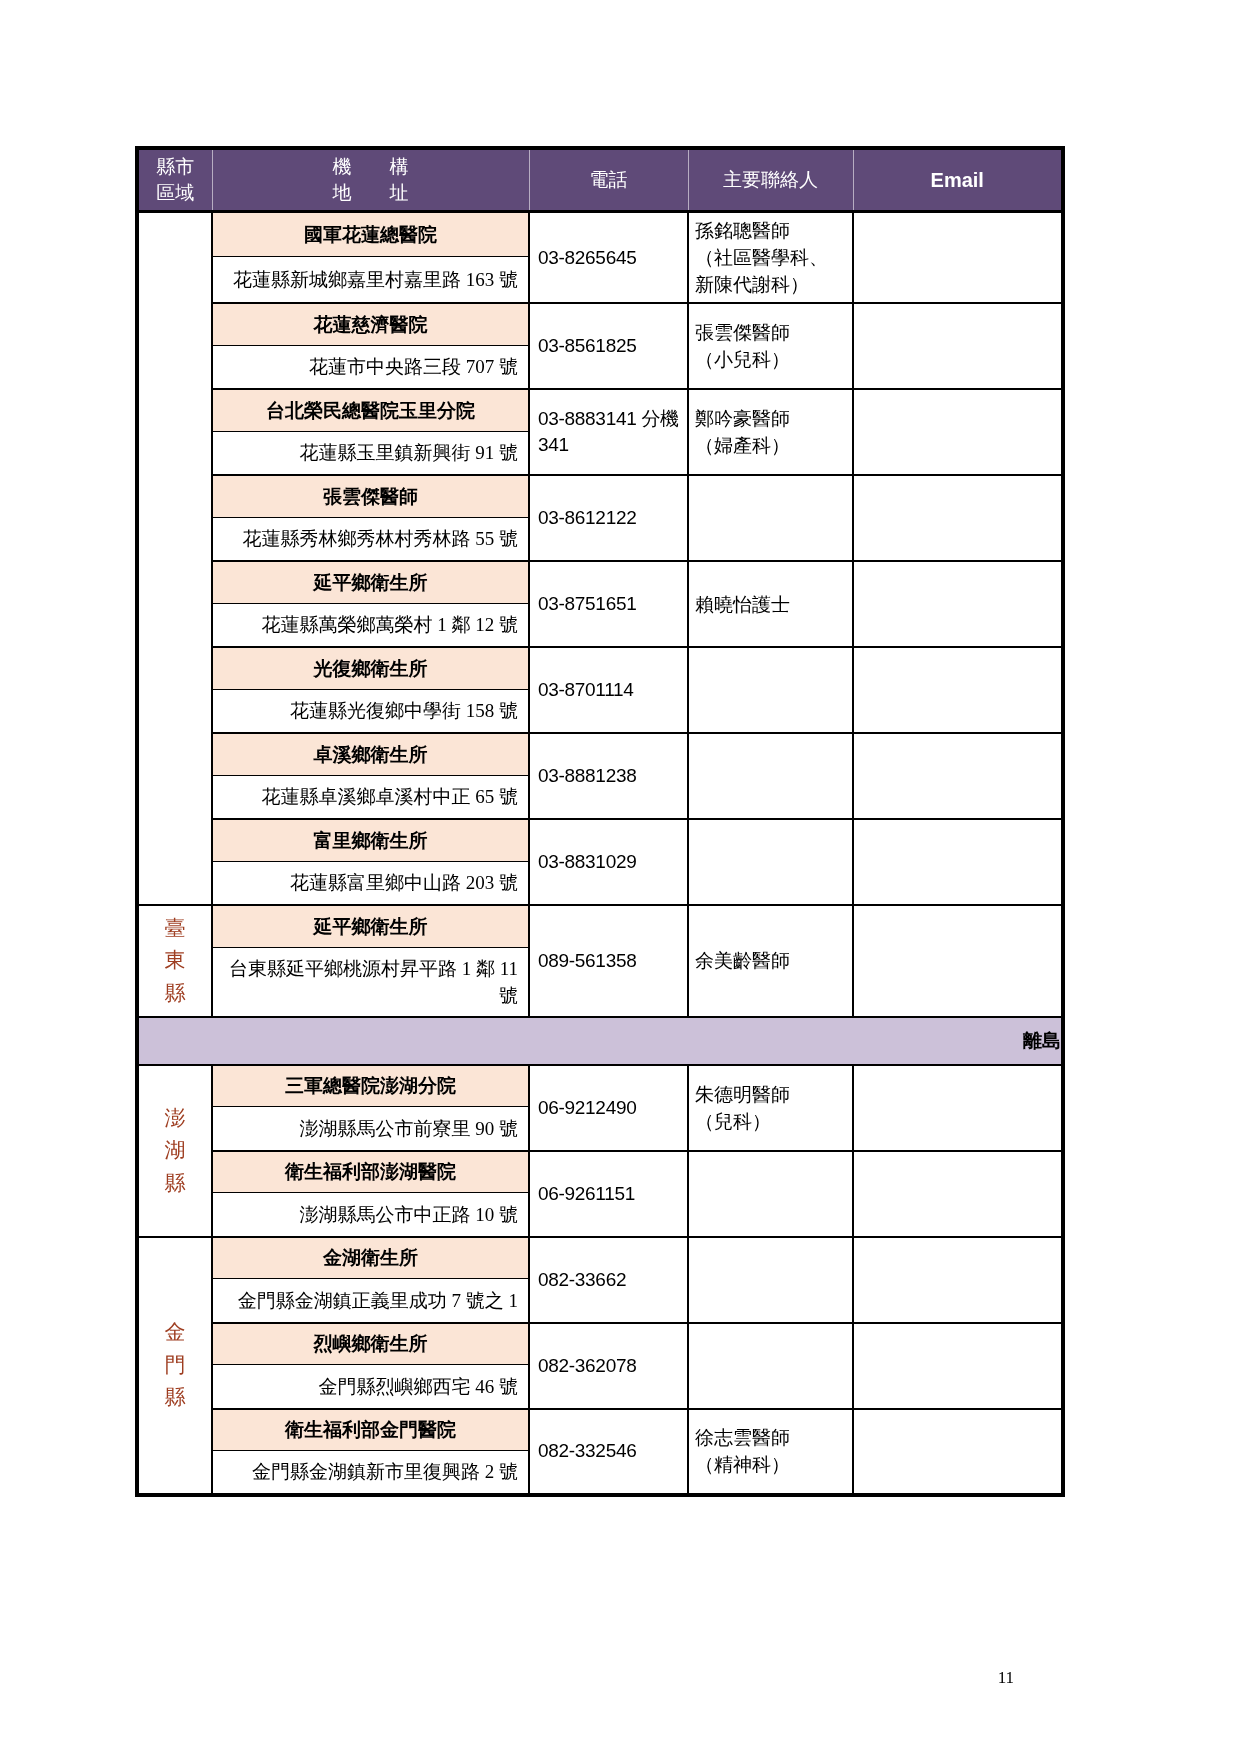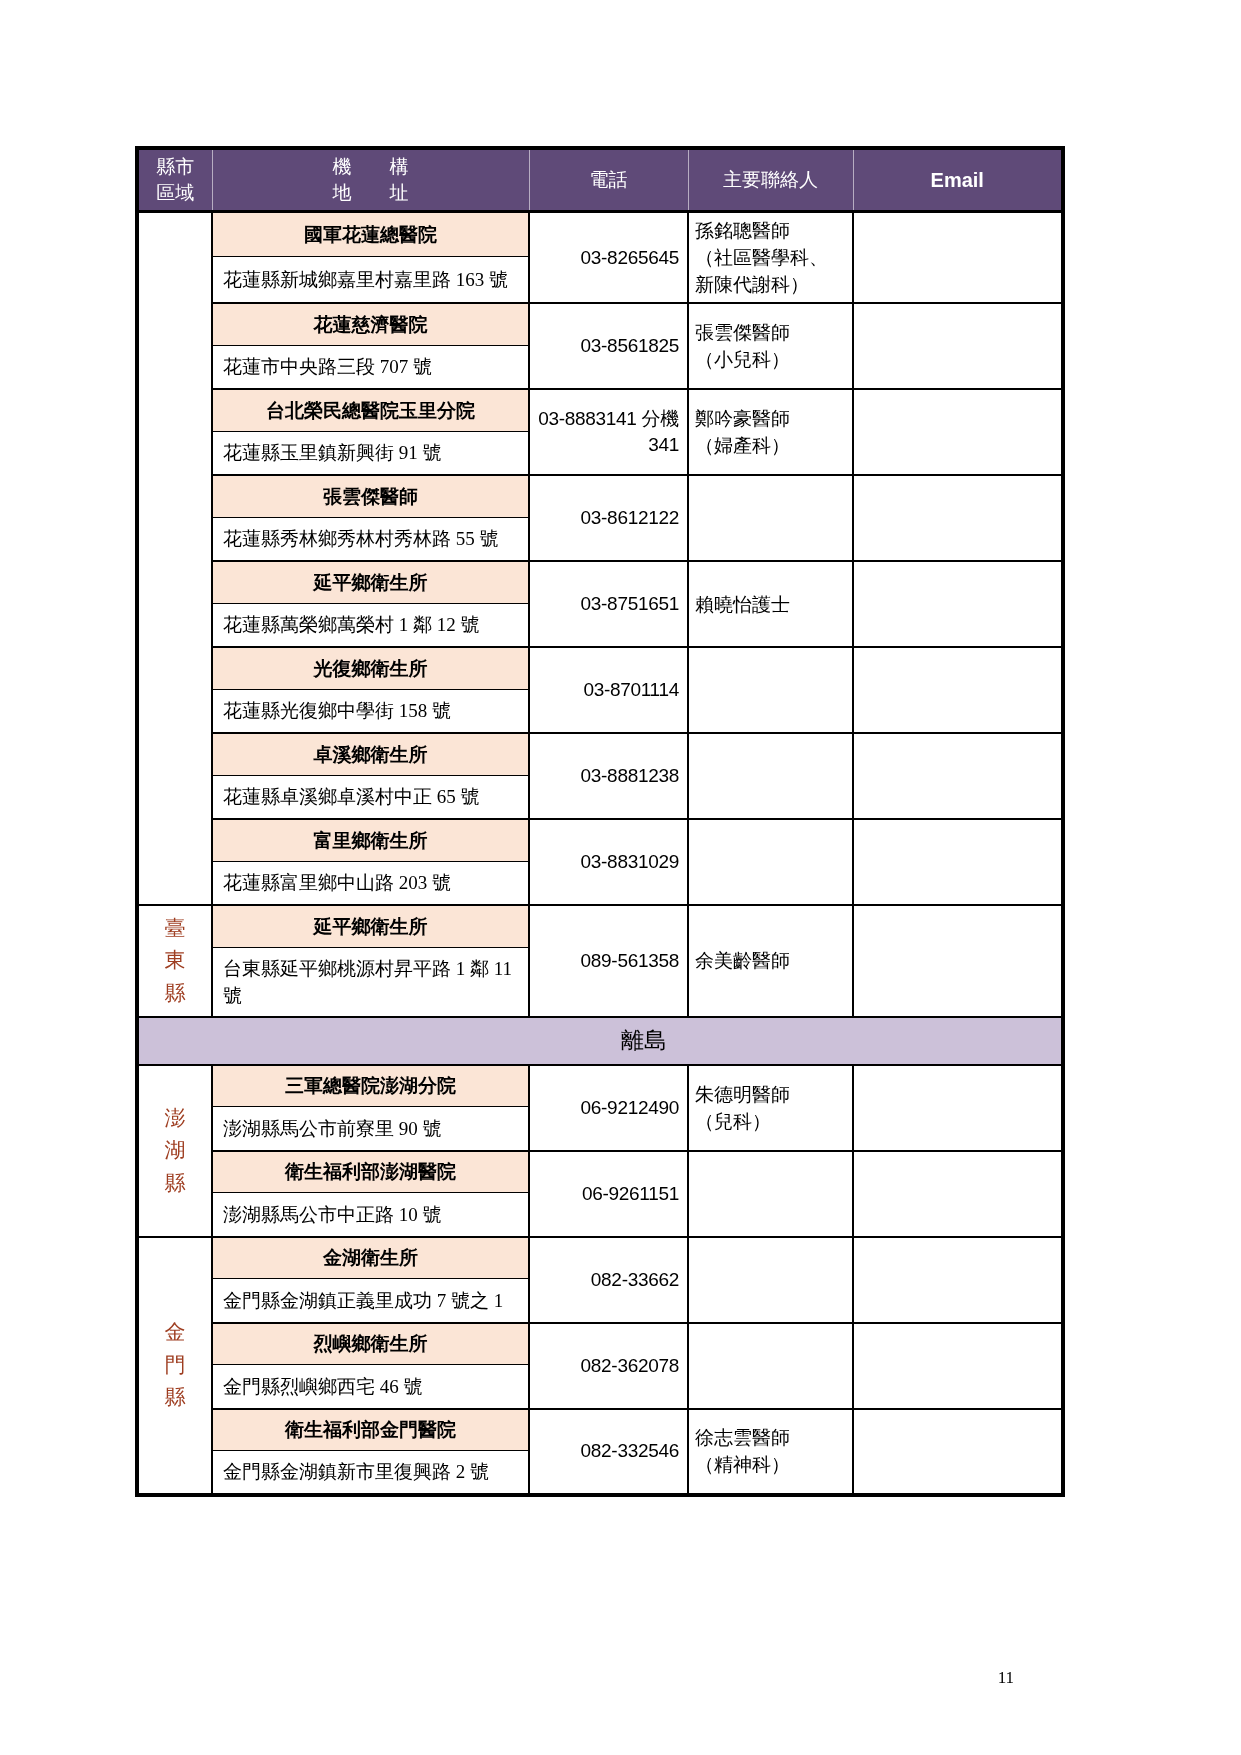--- a/index.html
+++ b/index.html
@@ -56,7 +56,7 @@
   td.phone{
     font-family:"Liberation Sans","DejaVu Sans",sans-serif;
     font-size:19px;line-height:26px;letter-spacing:-0.3px;
-    text-align:right;padding:4px 8px;
+    text-align:left;padding:4px 8px;
   }
   td.contact{
     font-size:19px;line-height:27px;text-align:left;padding:4px 6px;

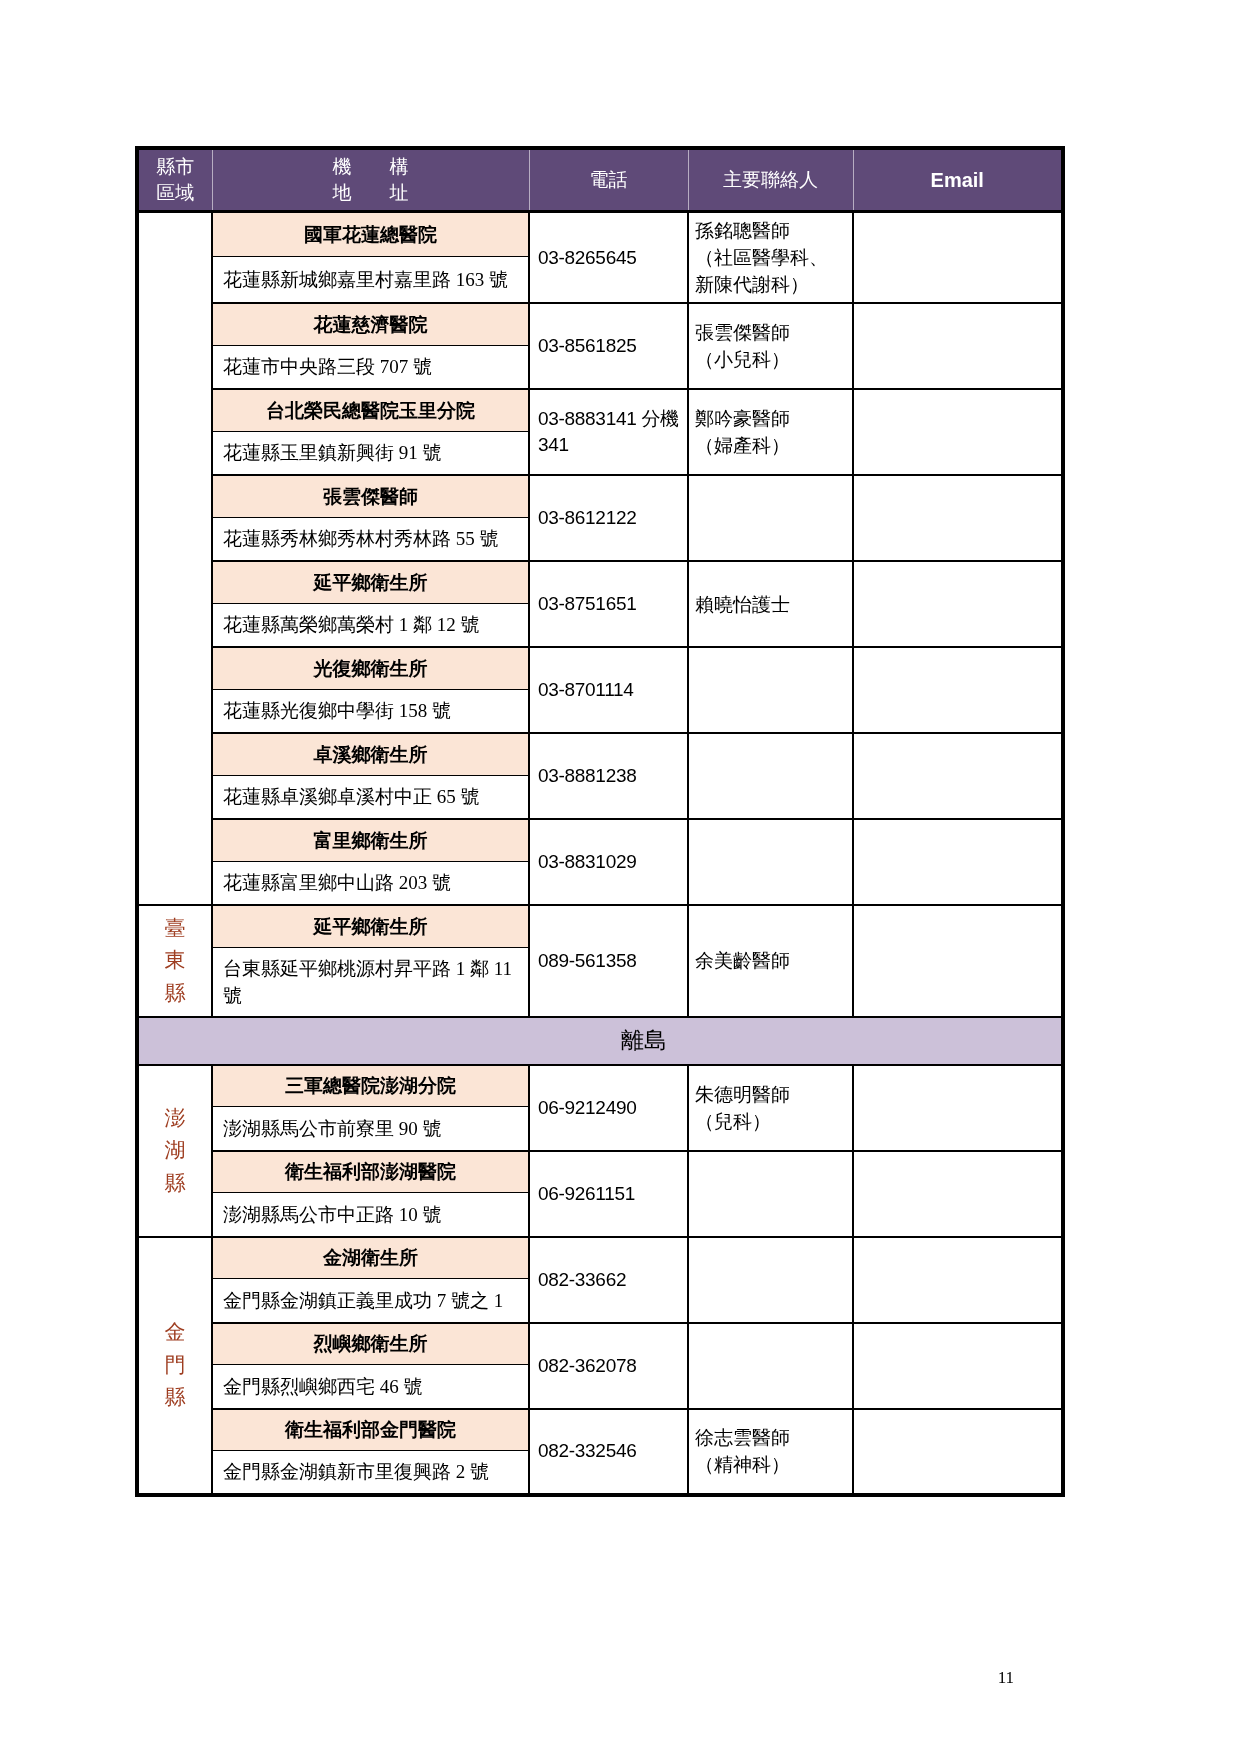--- a/index.html
+++ b/index.html
@@ -49,7 +49,7 @@
   }
   td.org-addr{
     font-size:19px;line-height:27px;
-    padding:7px 10px;height:44px;text-align:left;
+    padding:7px 10px;height:44px;text-align:right;
     border-top:1px solid var(--line);
     margin-top:10px;
   }

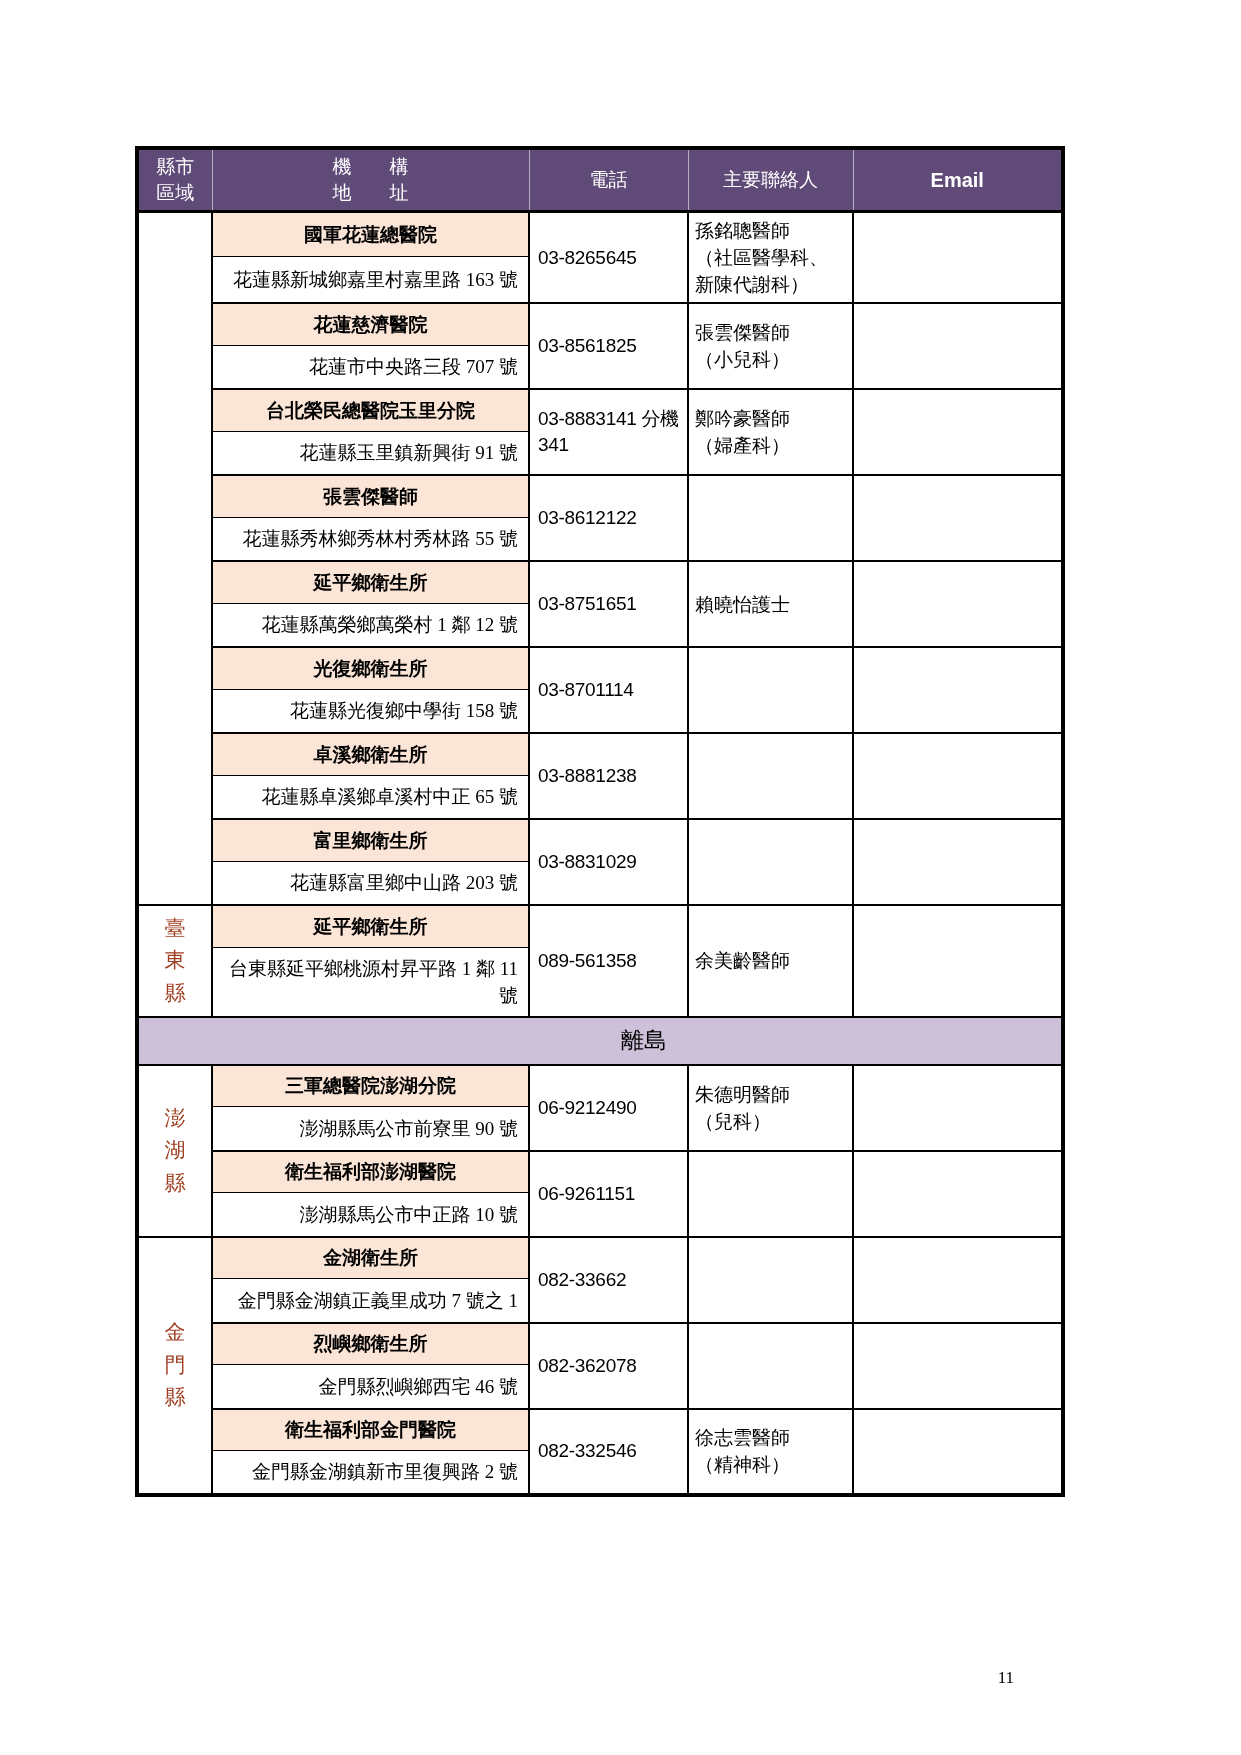--- a/index.html
+++ b/index.html
@@ -64,8 +64,8 @@
   td.email-cell{padding:4px 8px;}
   tr.section-bar td{
     background:var(--divider-bg);
-    font-weight:normal;font-size:23px;
-    height:48px;padding-left:88px;text-align:center;
+    font-weight:bold;font-size:19px;
+    height:48px;padding-left:88px;text-align:right;
   }
   .page-number{
     position:absolute;left:88px;top:1668px;width:926px;

